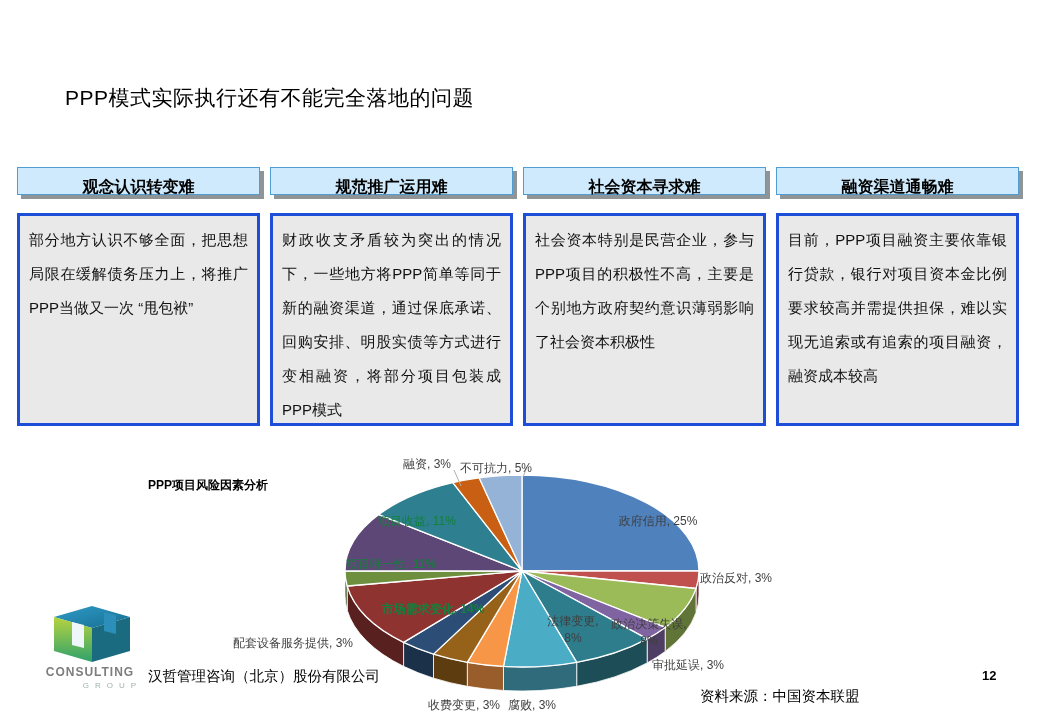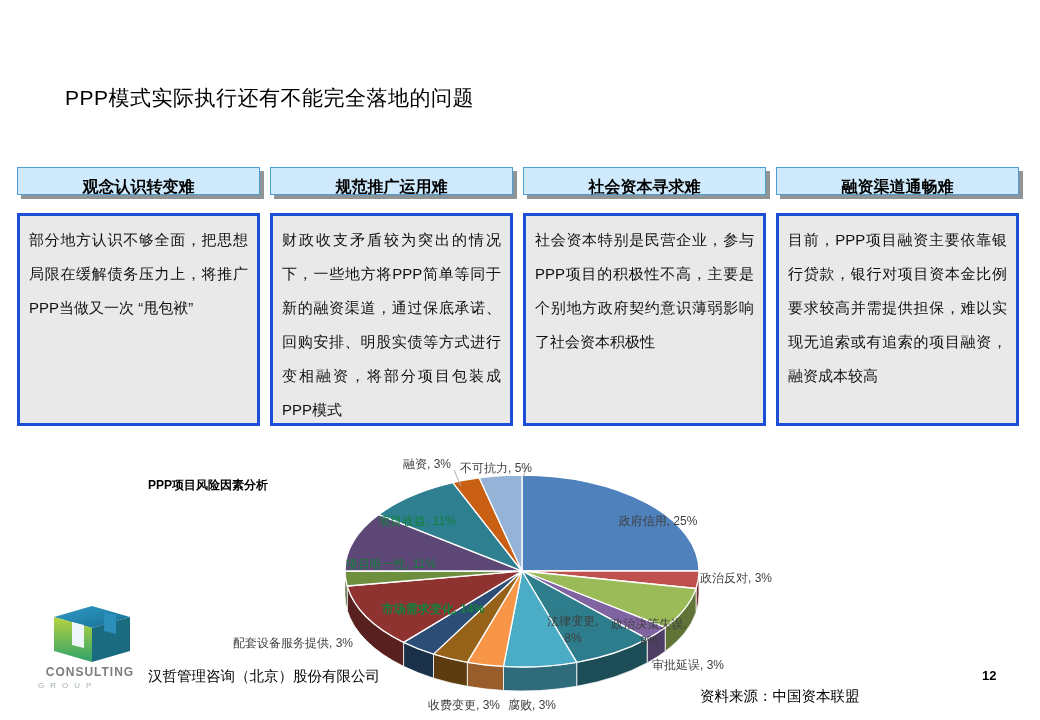--- a/index.html
+++ b/index.html
@@ -39,7 +39,7 @@
     font-size:12px;font-weight:700;color:#7d7d7d;letter-spacing:1px;
   }
   .logo-group{
-    position:absolute;left:38px;top:681px;width:104px;text-align:left;
+    position:absolute;left:38px;top:681px;width:104px;text-align:right;
     font-size:8px;color:#9fb3ad;letter-spacing:6px;
   }
   .footer-company{position:absolute;left:148px;top:667px;font-size:14.5px;color:#000;}

